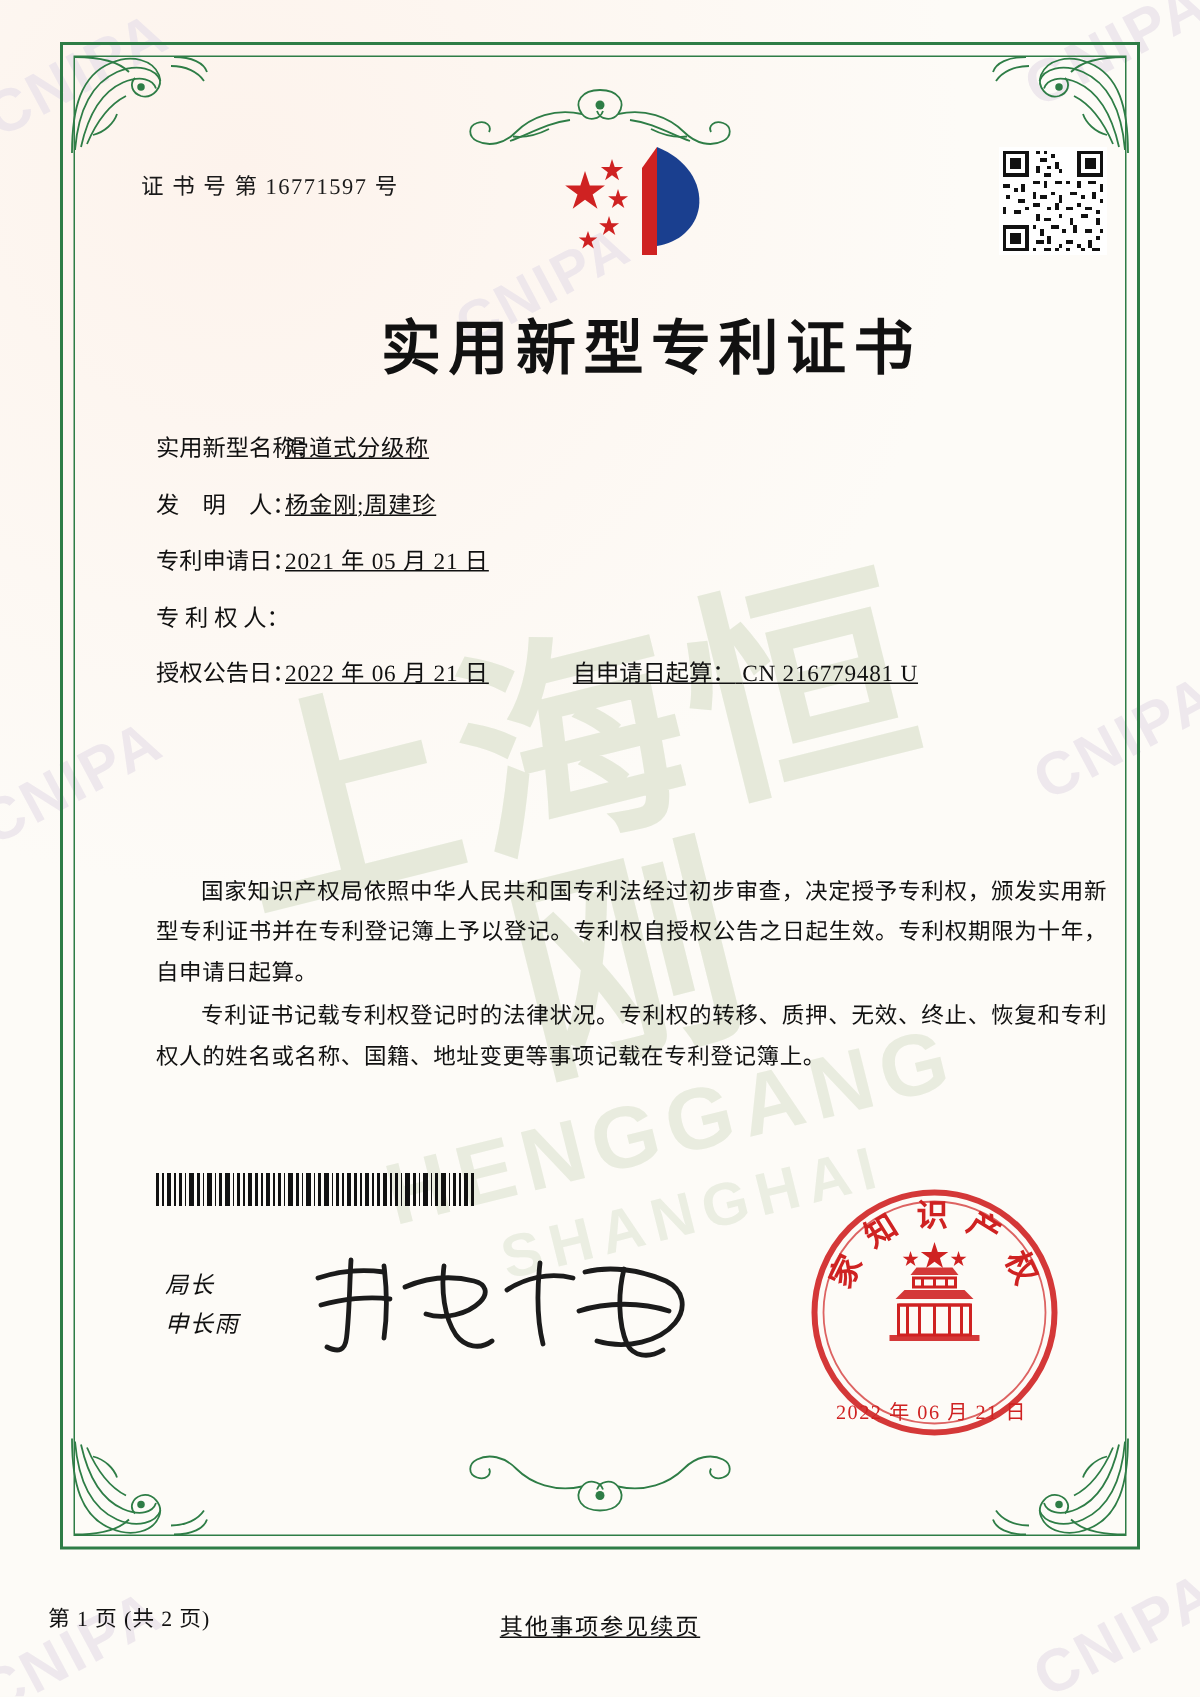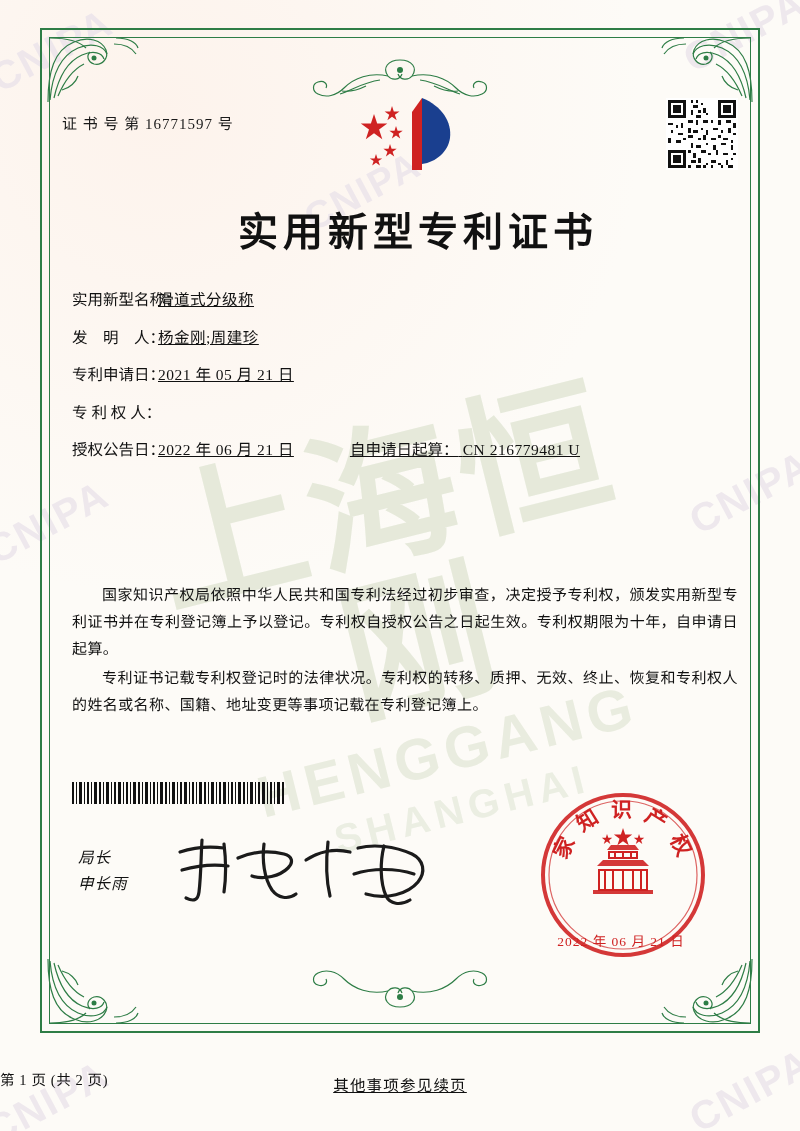--- a/index.html
+++ b/index.html
@@ -92,7 +92,7 @@
   }
 
   
-  .content{position:absolute;inset:0;}
+  .content{position:absolute;inset:0;margin-left:32px;}
 
   .cert-no{
     position:absolute;left:62px;top:112px;

